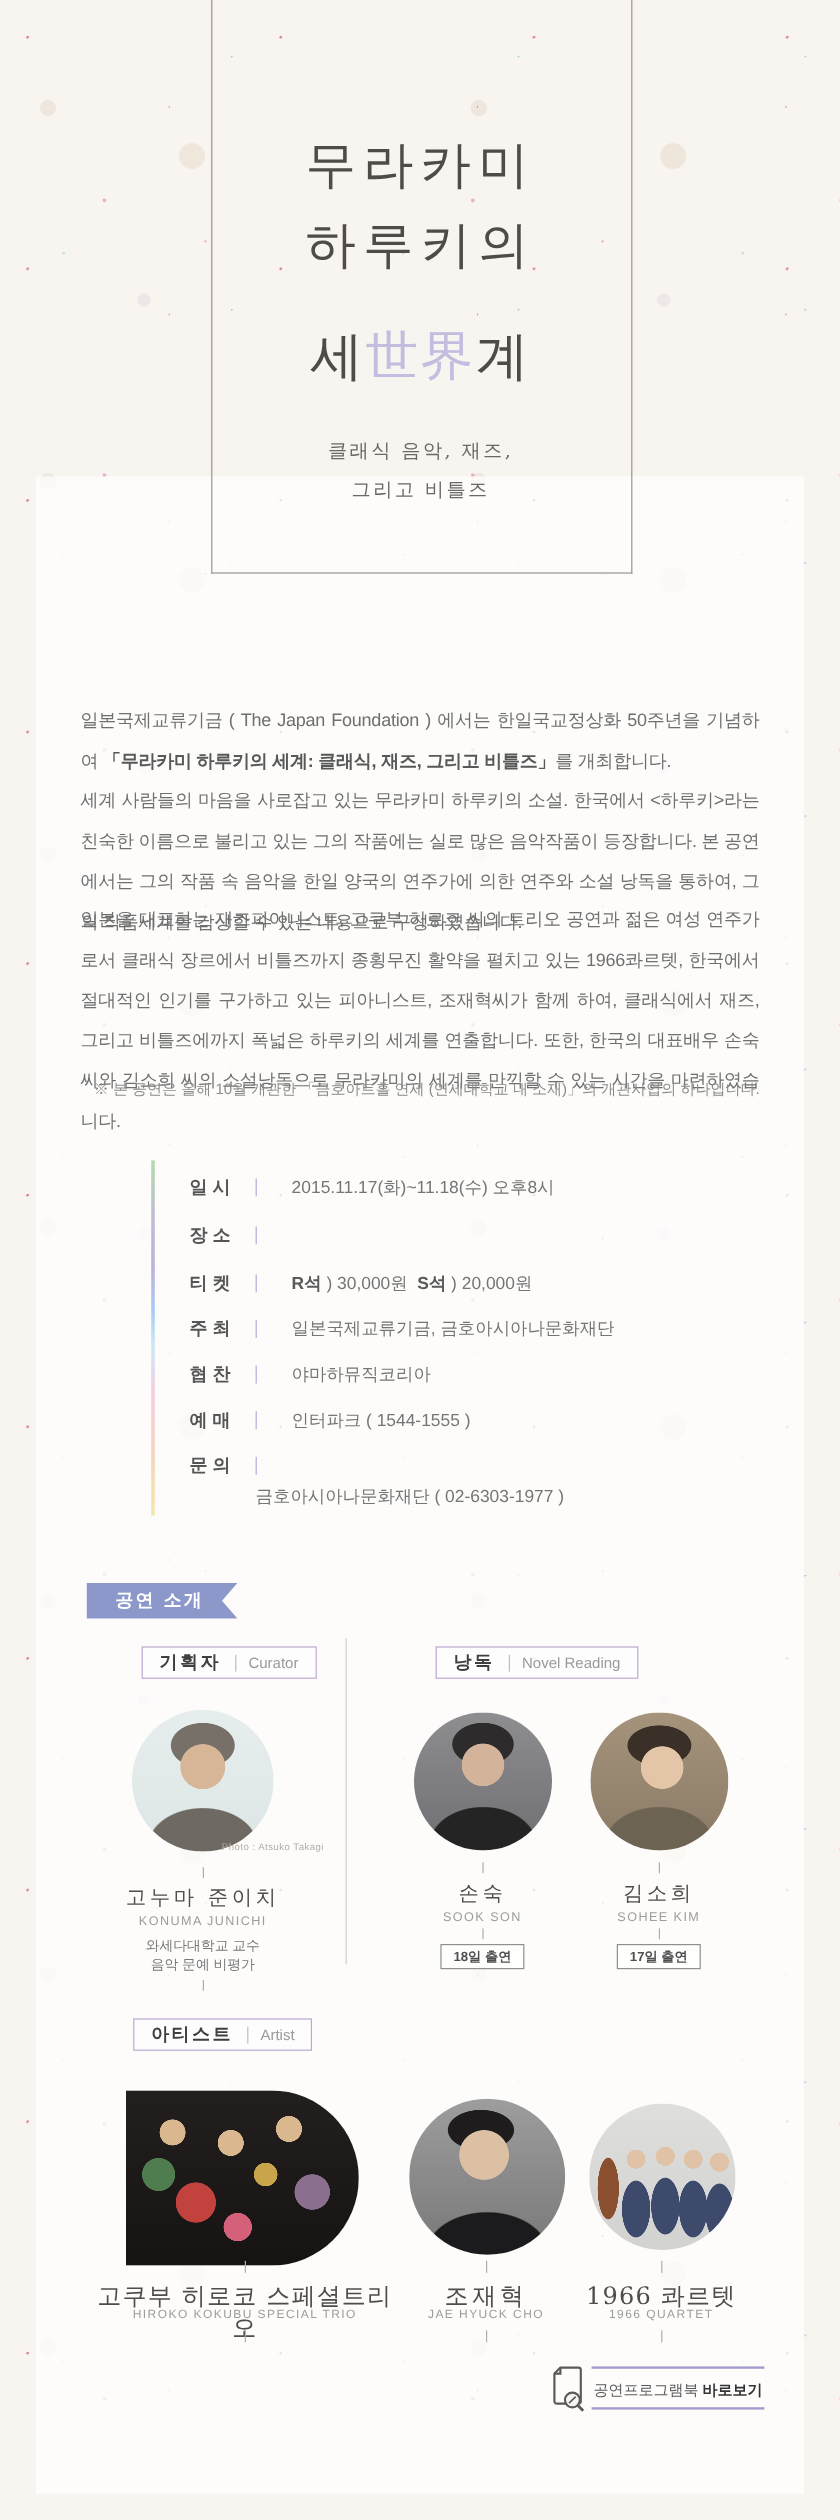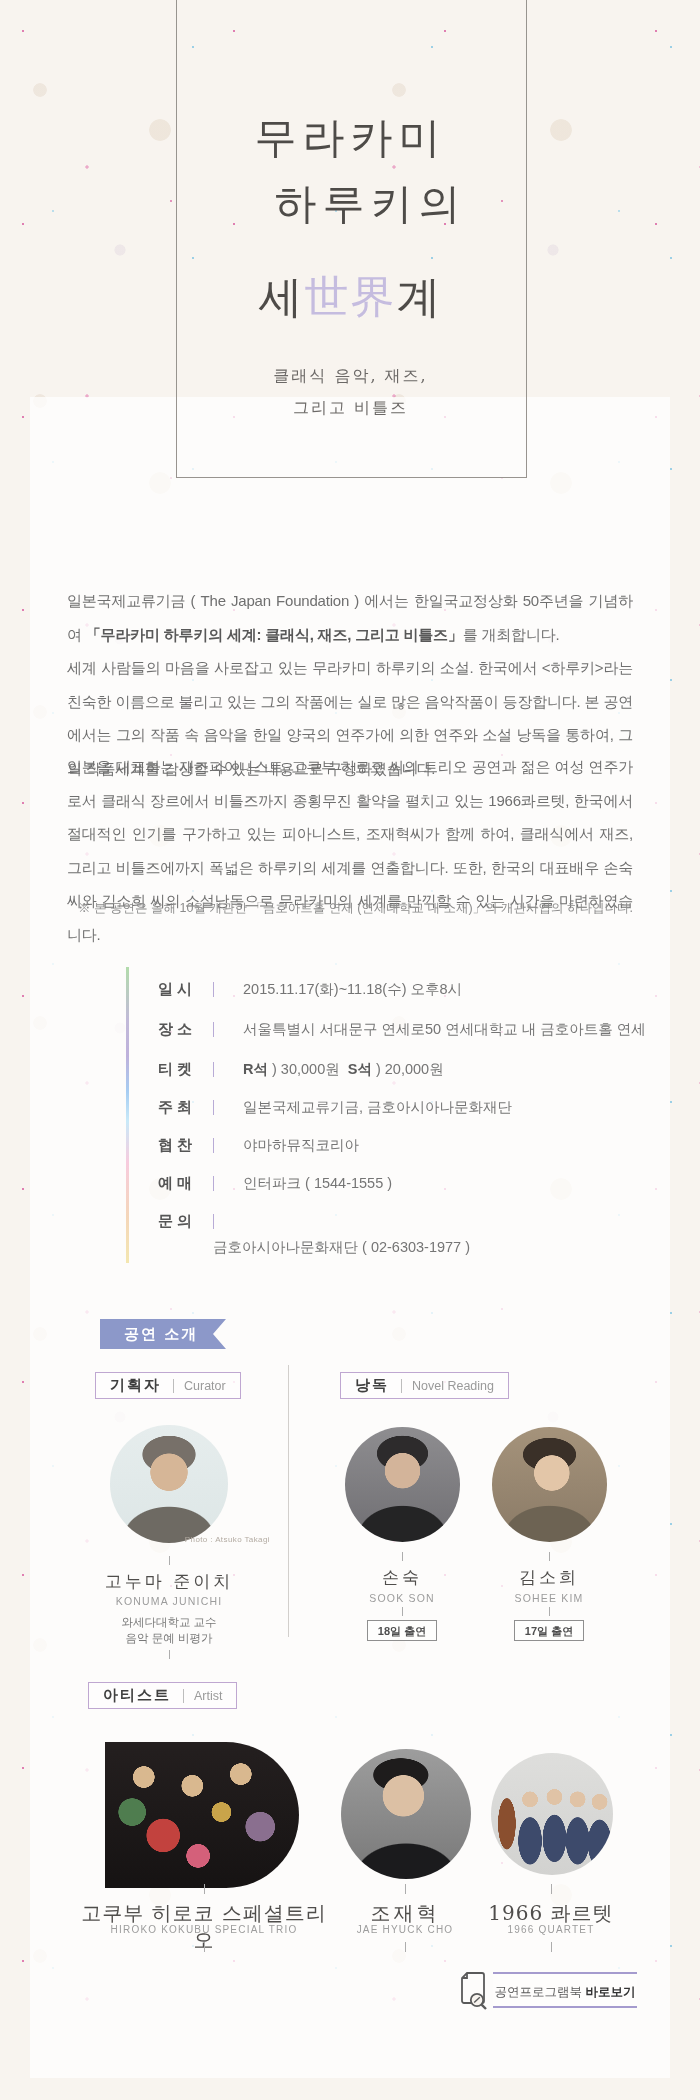--- a/index.html
+++ b/index.html
@@ -28,7 +28,7 @@
   .title-line{position:absolute;left:176px;width:349px;text-align:center;
     font-family:"DejaVu Serif",serif;color:#4e4b48;font-weight:400;}
   .tl1{top:110px;font-size:42px;letter-spacing:6px;}
-  .tl2{top:176px;font-size:42px;letter-spacing:6px;padding-left:20px;}
+  .tl2{top:176px;font-size:42px;letter-spacing:6px;}
   .tl3{top:268px;font-size:44px;letter-spacing:2px;}
   .hanja{font-weight:400;}
   .subtitle{position:absolute;left:176px;width:349px;text-align:center;

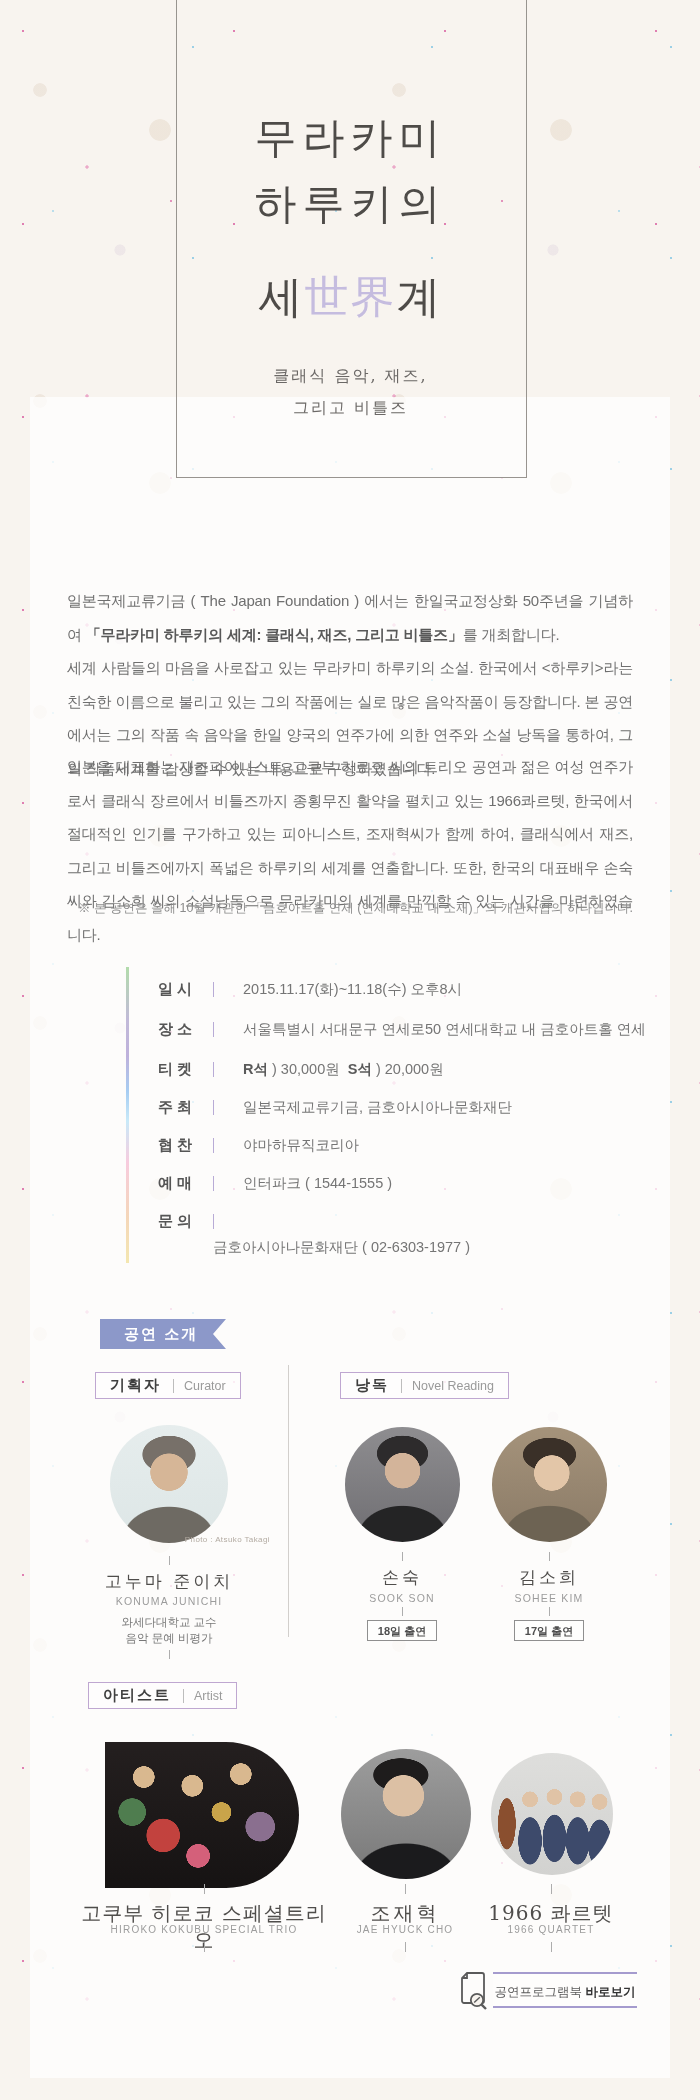--- a/index.html
+++ b/index.html
@@ -162,7 +162,6 @@
 <div class="drow" style="top:1018px">
   <span class="dlabel">장소</span>
   <span class="dsep"></span>
-  <span class="dvalue">서울특별시 서대문구 연세로50 연세대학교 내 금호아트홀 연세</span>
 </div>
 <div class="drow" style="top:1058px">
   <span class="dlabel">티켓</span>

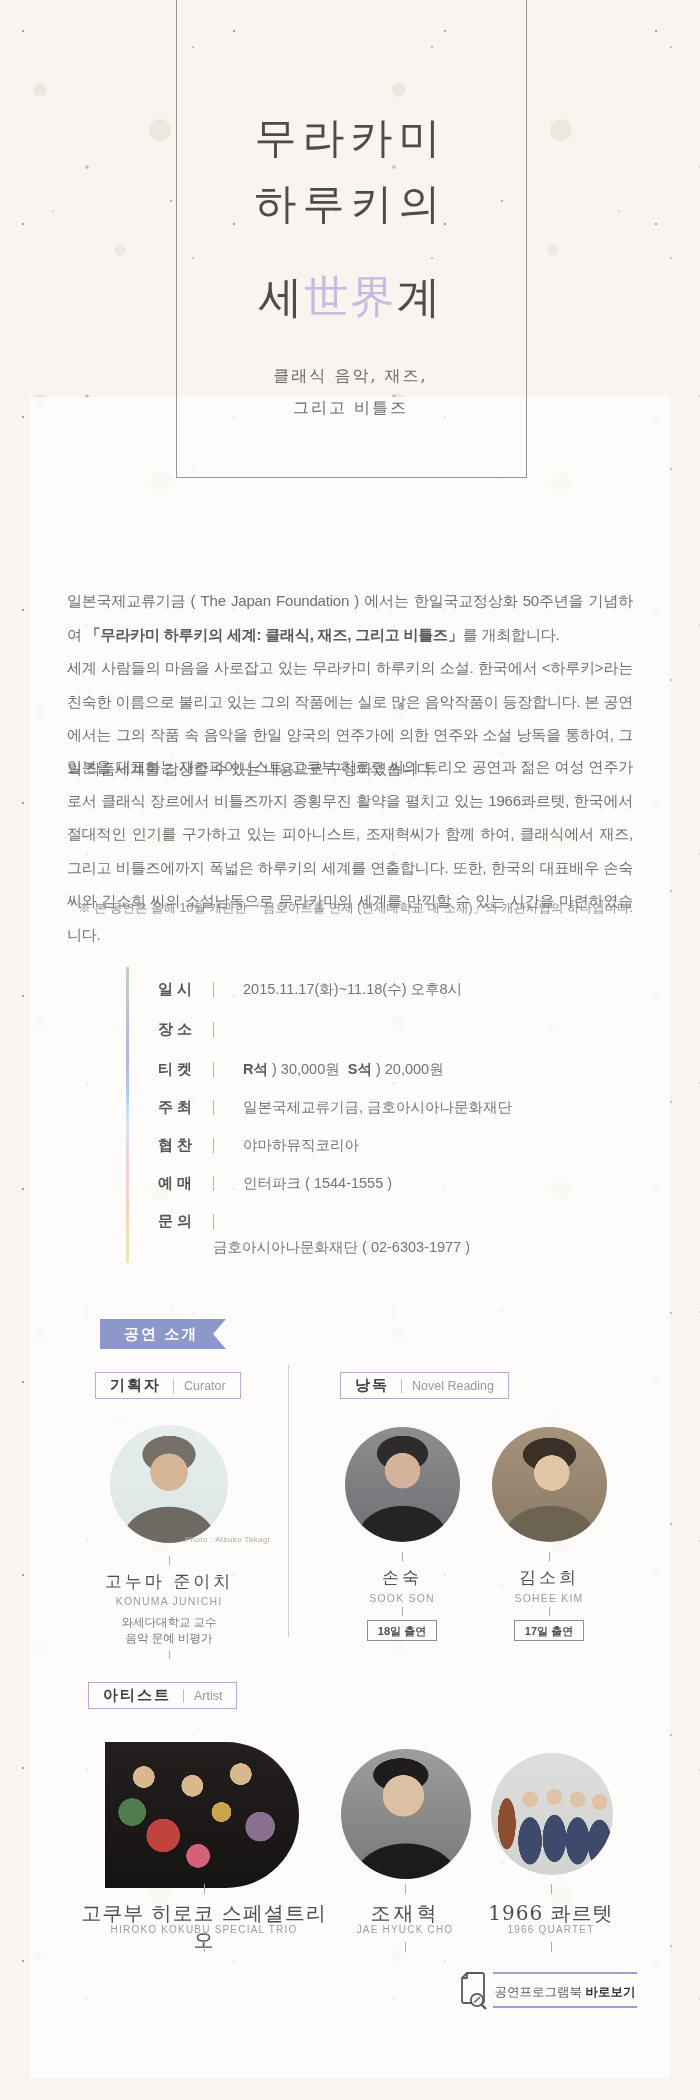--- a/index.html
+++ b/index.html
@@ -55,7 +55,7 @@
   .ribbon{position:absolute;left:72px;top:1319px;width:126px;height:30px;background:#8c98c9;
     clip-path:polygon(0 0,100% 0,calc(100% - 13px) 50%,100% 100%,0 100%);
     color:#fff;font-weight:bold;font-size:15px;letter-spacing:2px;line-height:30px;
-    padding-left:24px;box-sizing:border-box;margin-left:28px;}
+    padding-left:24px;box-sizing:border-box;}
   
   .lbox{position:absolute;height:27px;border:1px solid #bfa7d1;display:flex;align-items:center;
     background:rgba(255,255,255,.45);box-sizing:border-box;}

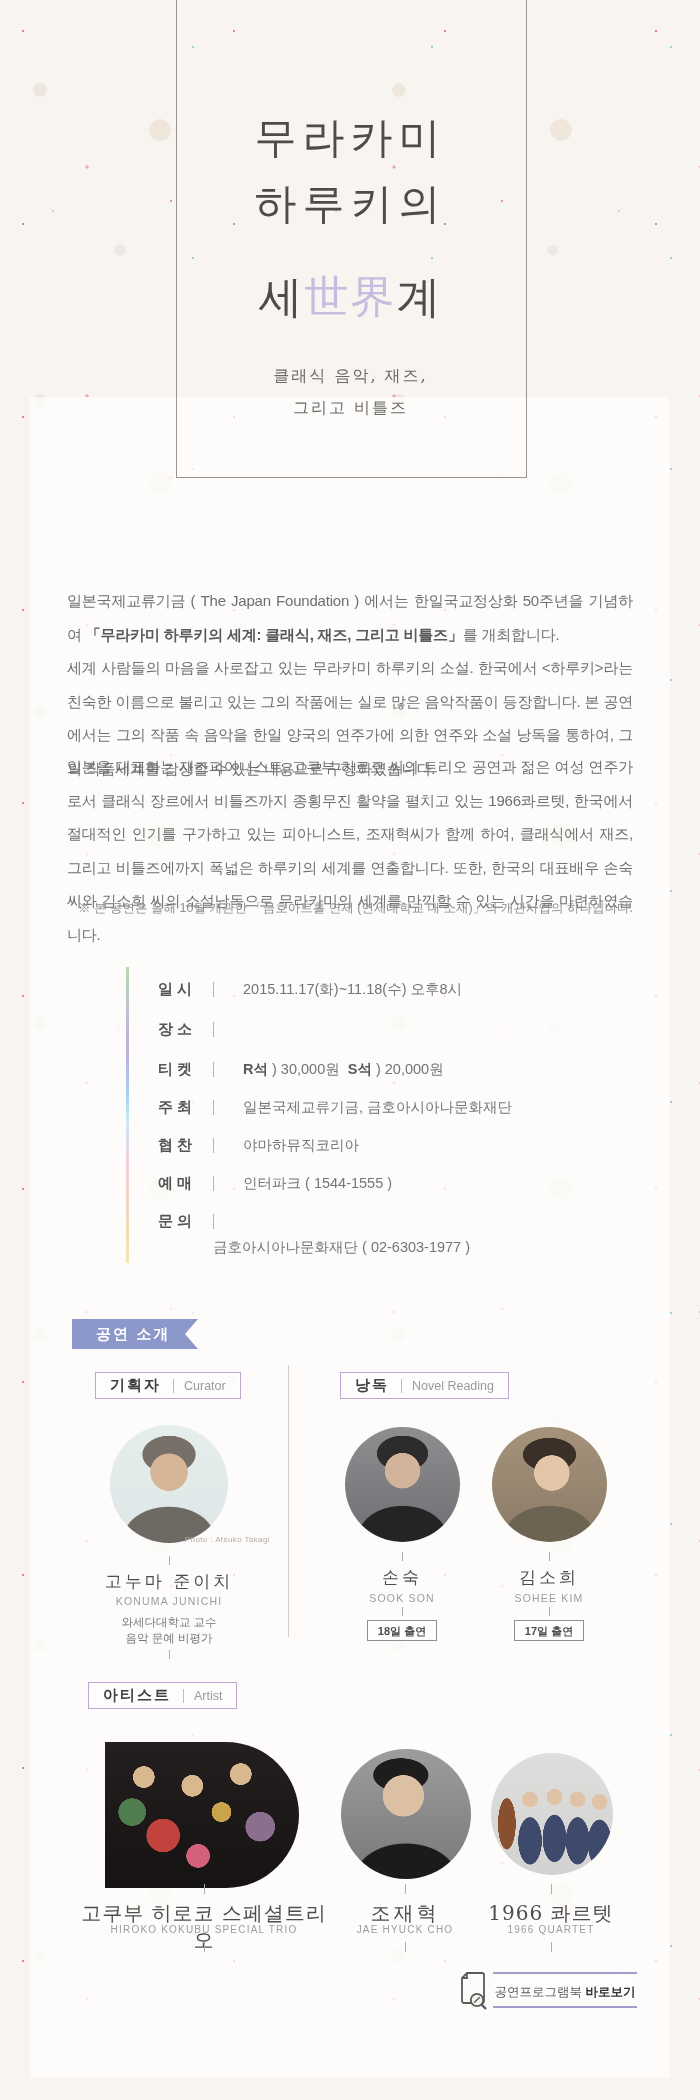--- a/index.html
+++ b/index.html
@@ -58,7 +58,7 @@
     padding-left:24px;box-sizing:border-box;}
   
   .lbox{position:absolute;height:27px;border:1px solid #bfa7d1;display:flex;align-items:center;
-    background:rgba(255,255,255,.45);box-sizing:border-box;}
+    background:rgba(255,255,255,.45);box-sizing:border-box;margin-left:23px;}
   .lbox .ko{font-weight:bold;font-size:15px;color:#3f3f3f;letter-spacing:2px;padding:0 12px 0 14px;}
   .lbox .bsep{border-left:1px solid #bdbdbd;height:14px;margin-right:10px;}
   .lbox .en{font-size:12.5px;color:#9a9a9a;padding-right:14px;}

